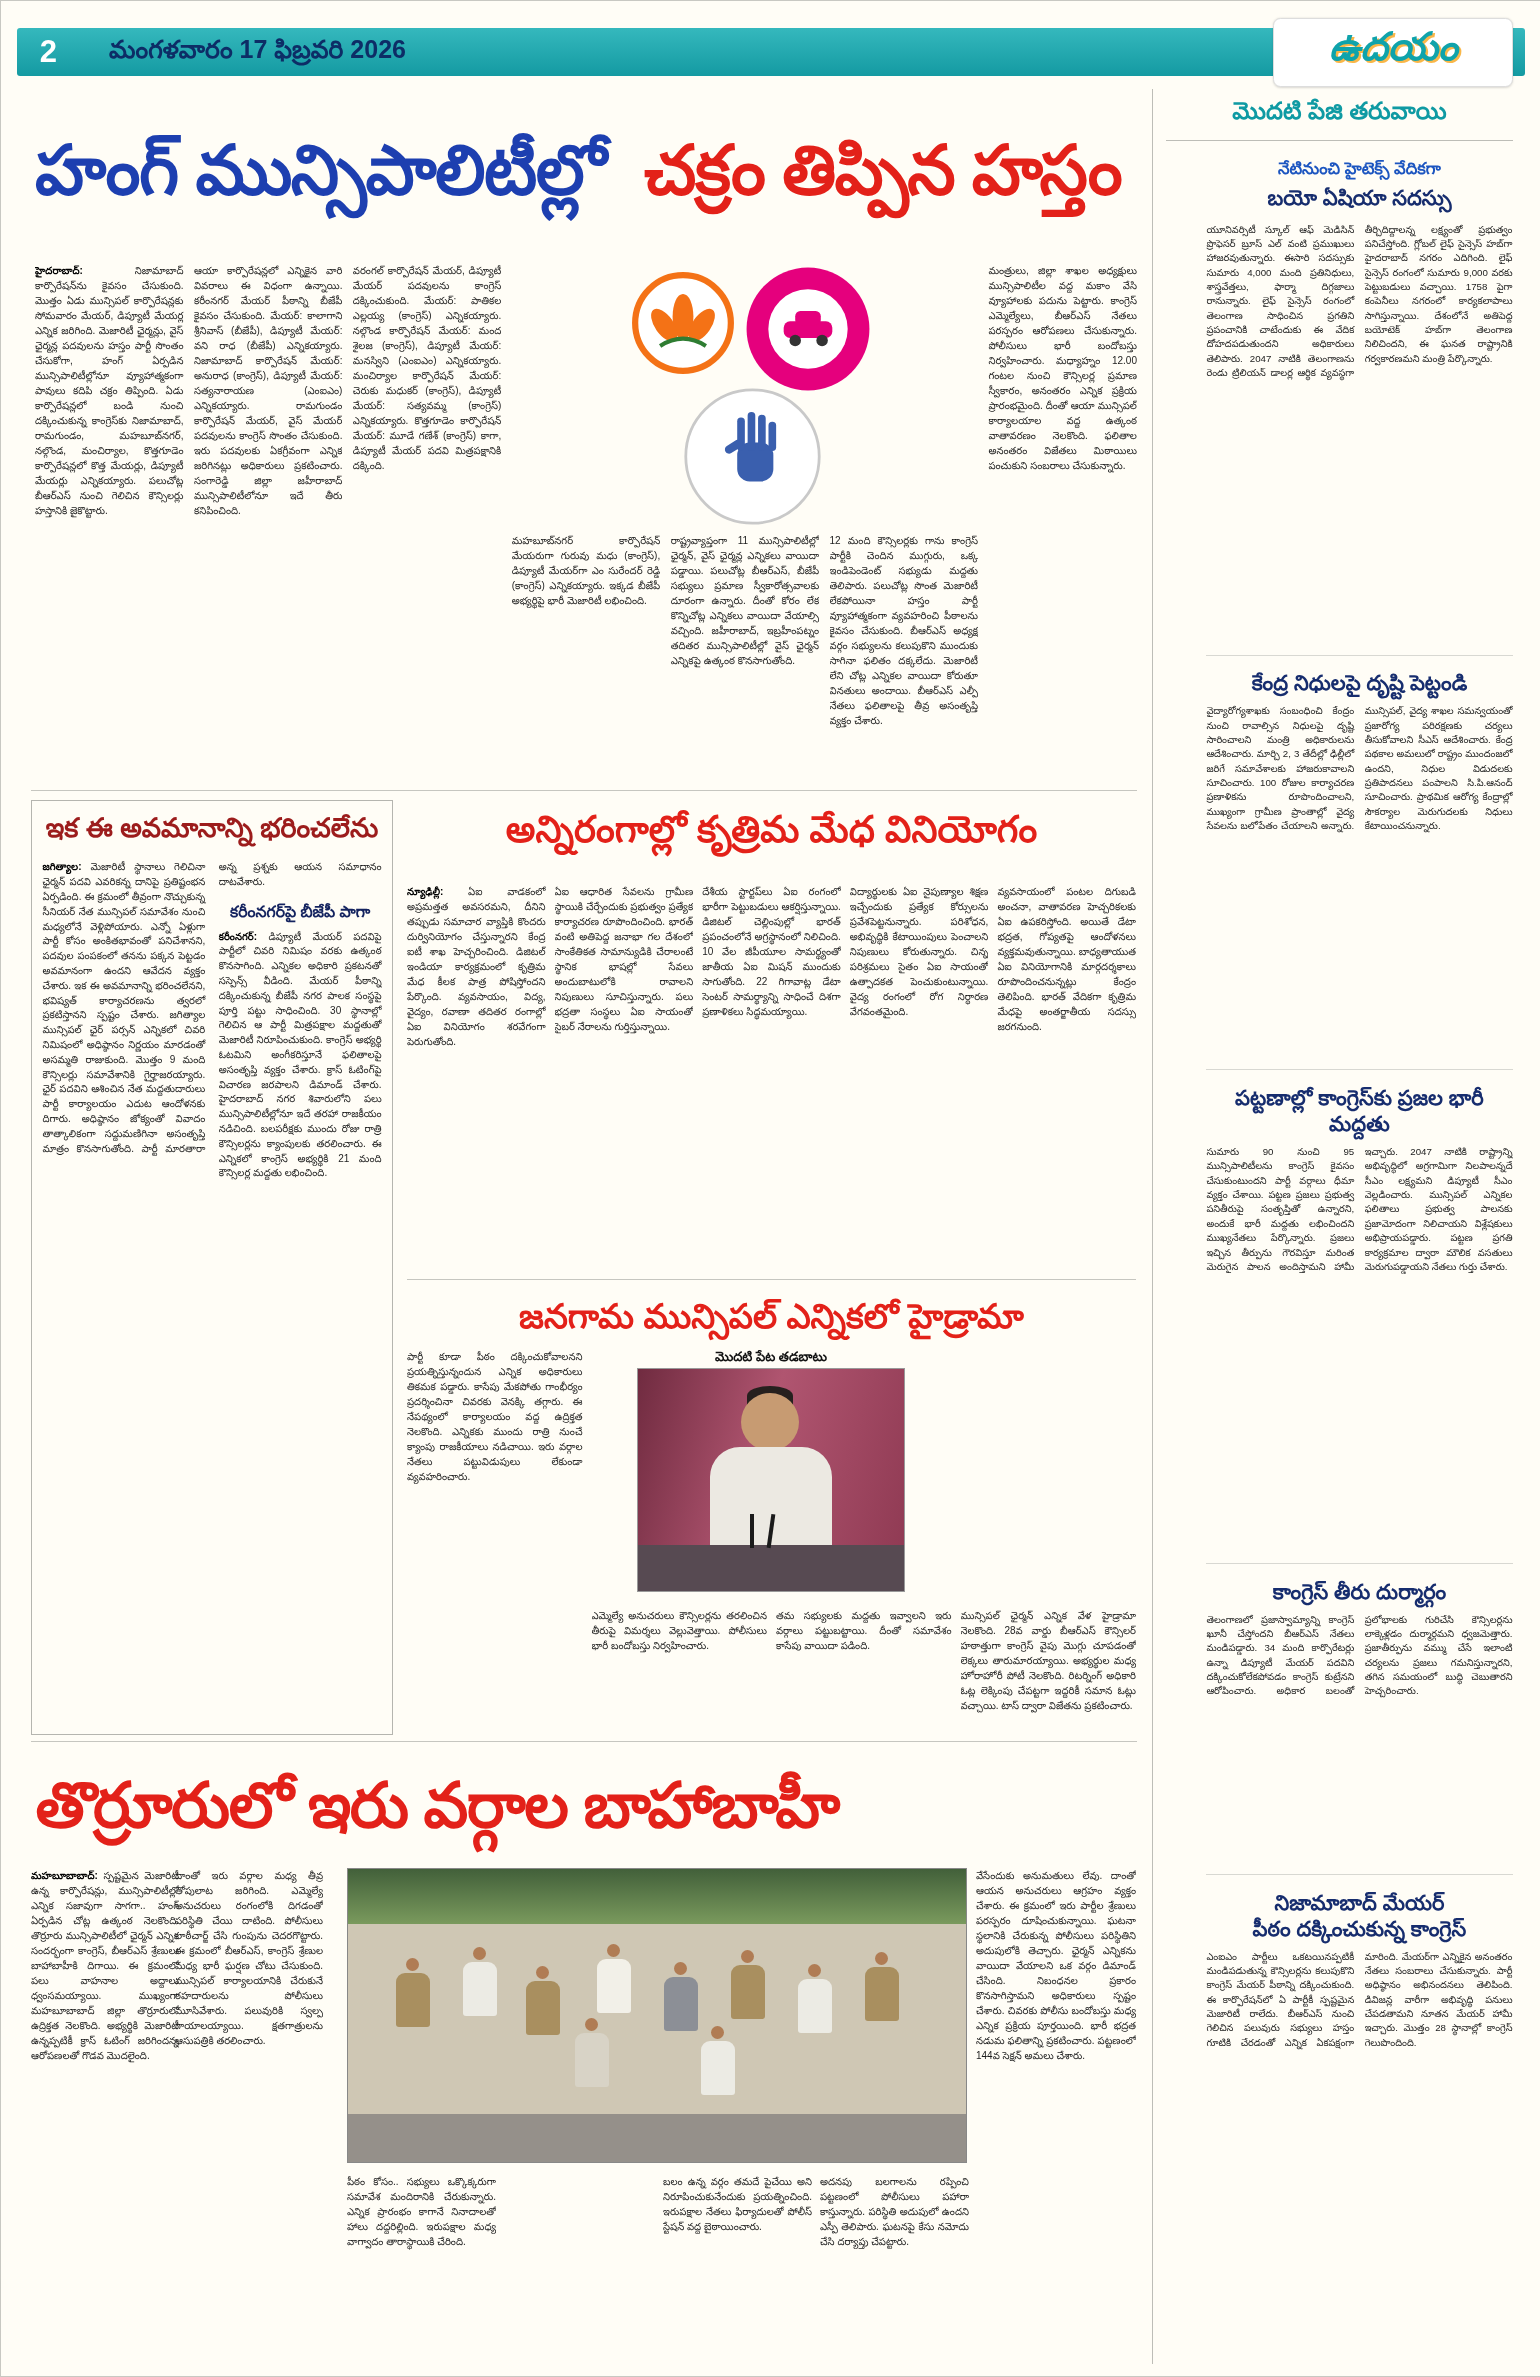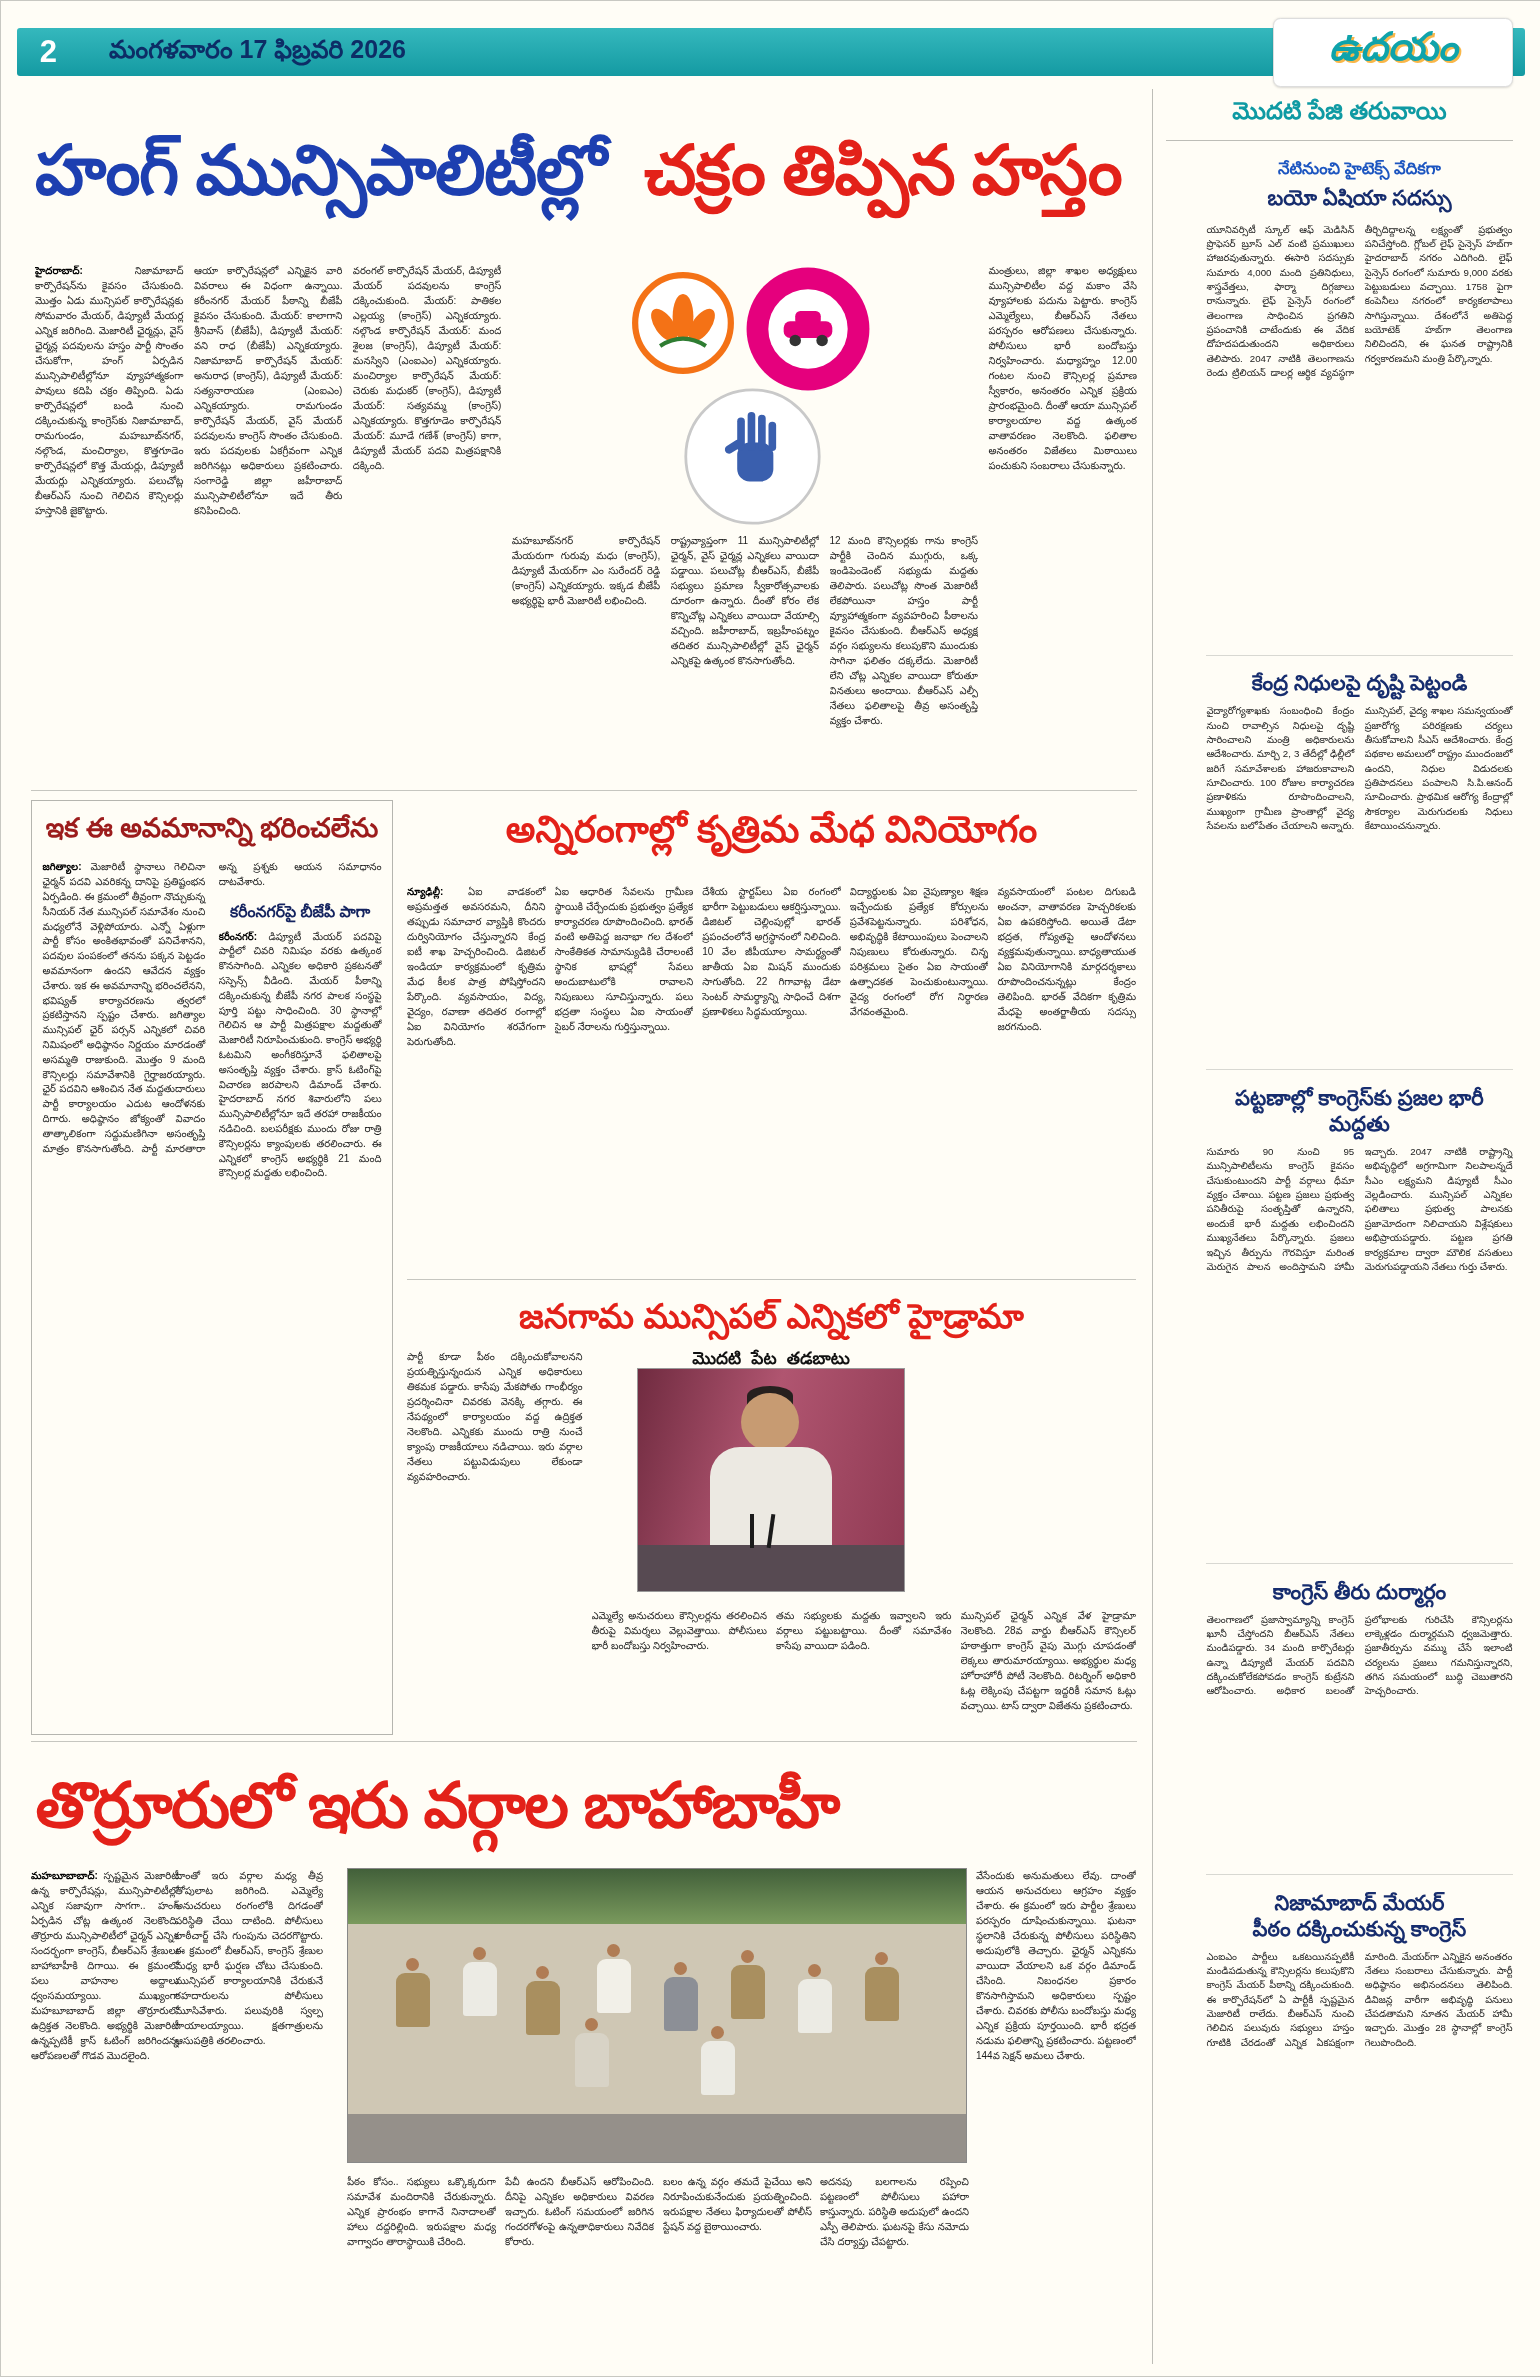--- a/index.html
+++ b/index.html
@@ -55,7 +55,7 @@
   .jg-body { position: relative; display: flex; gap: 9px; height: 403px; margin-top: 3px; }
   .pad-photo { padding-top: 259px; }
   .jg-photo-wrap { position: absolute; left: 230px; top: 0; width: 268px; height: 252px; background: #fffdf6; }
-  .jg-standfirst { font-size: 17px; font-weight: 800; text-align: center; height: 19.4px; color: #111; overflow: hidden; font-family: Liberation Mono, monospace; }
+  .jg-standfirst { font-size: 13px; font-weight: 800; text-align: center; height: 19.4px; color: #111; overflow: hidden; }
   .jg-photo { position: relative; width: 268px; height: 224px; overflow: hidden;
     background: linear-gradient(105deg, #702b40, #b05570 45%, #8e3952); border: 0.7px solid #999; }
   .jg-head-circle { position: absolute; left: 103px; top: 24px; width: 58px; height: 58px; border-radius: 50%; background: #c79b72; }

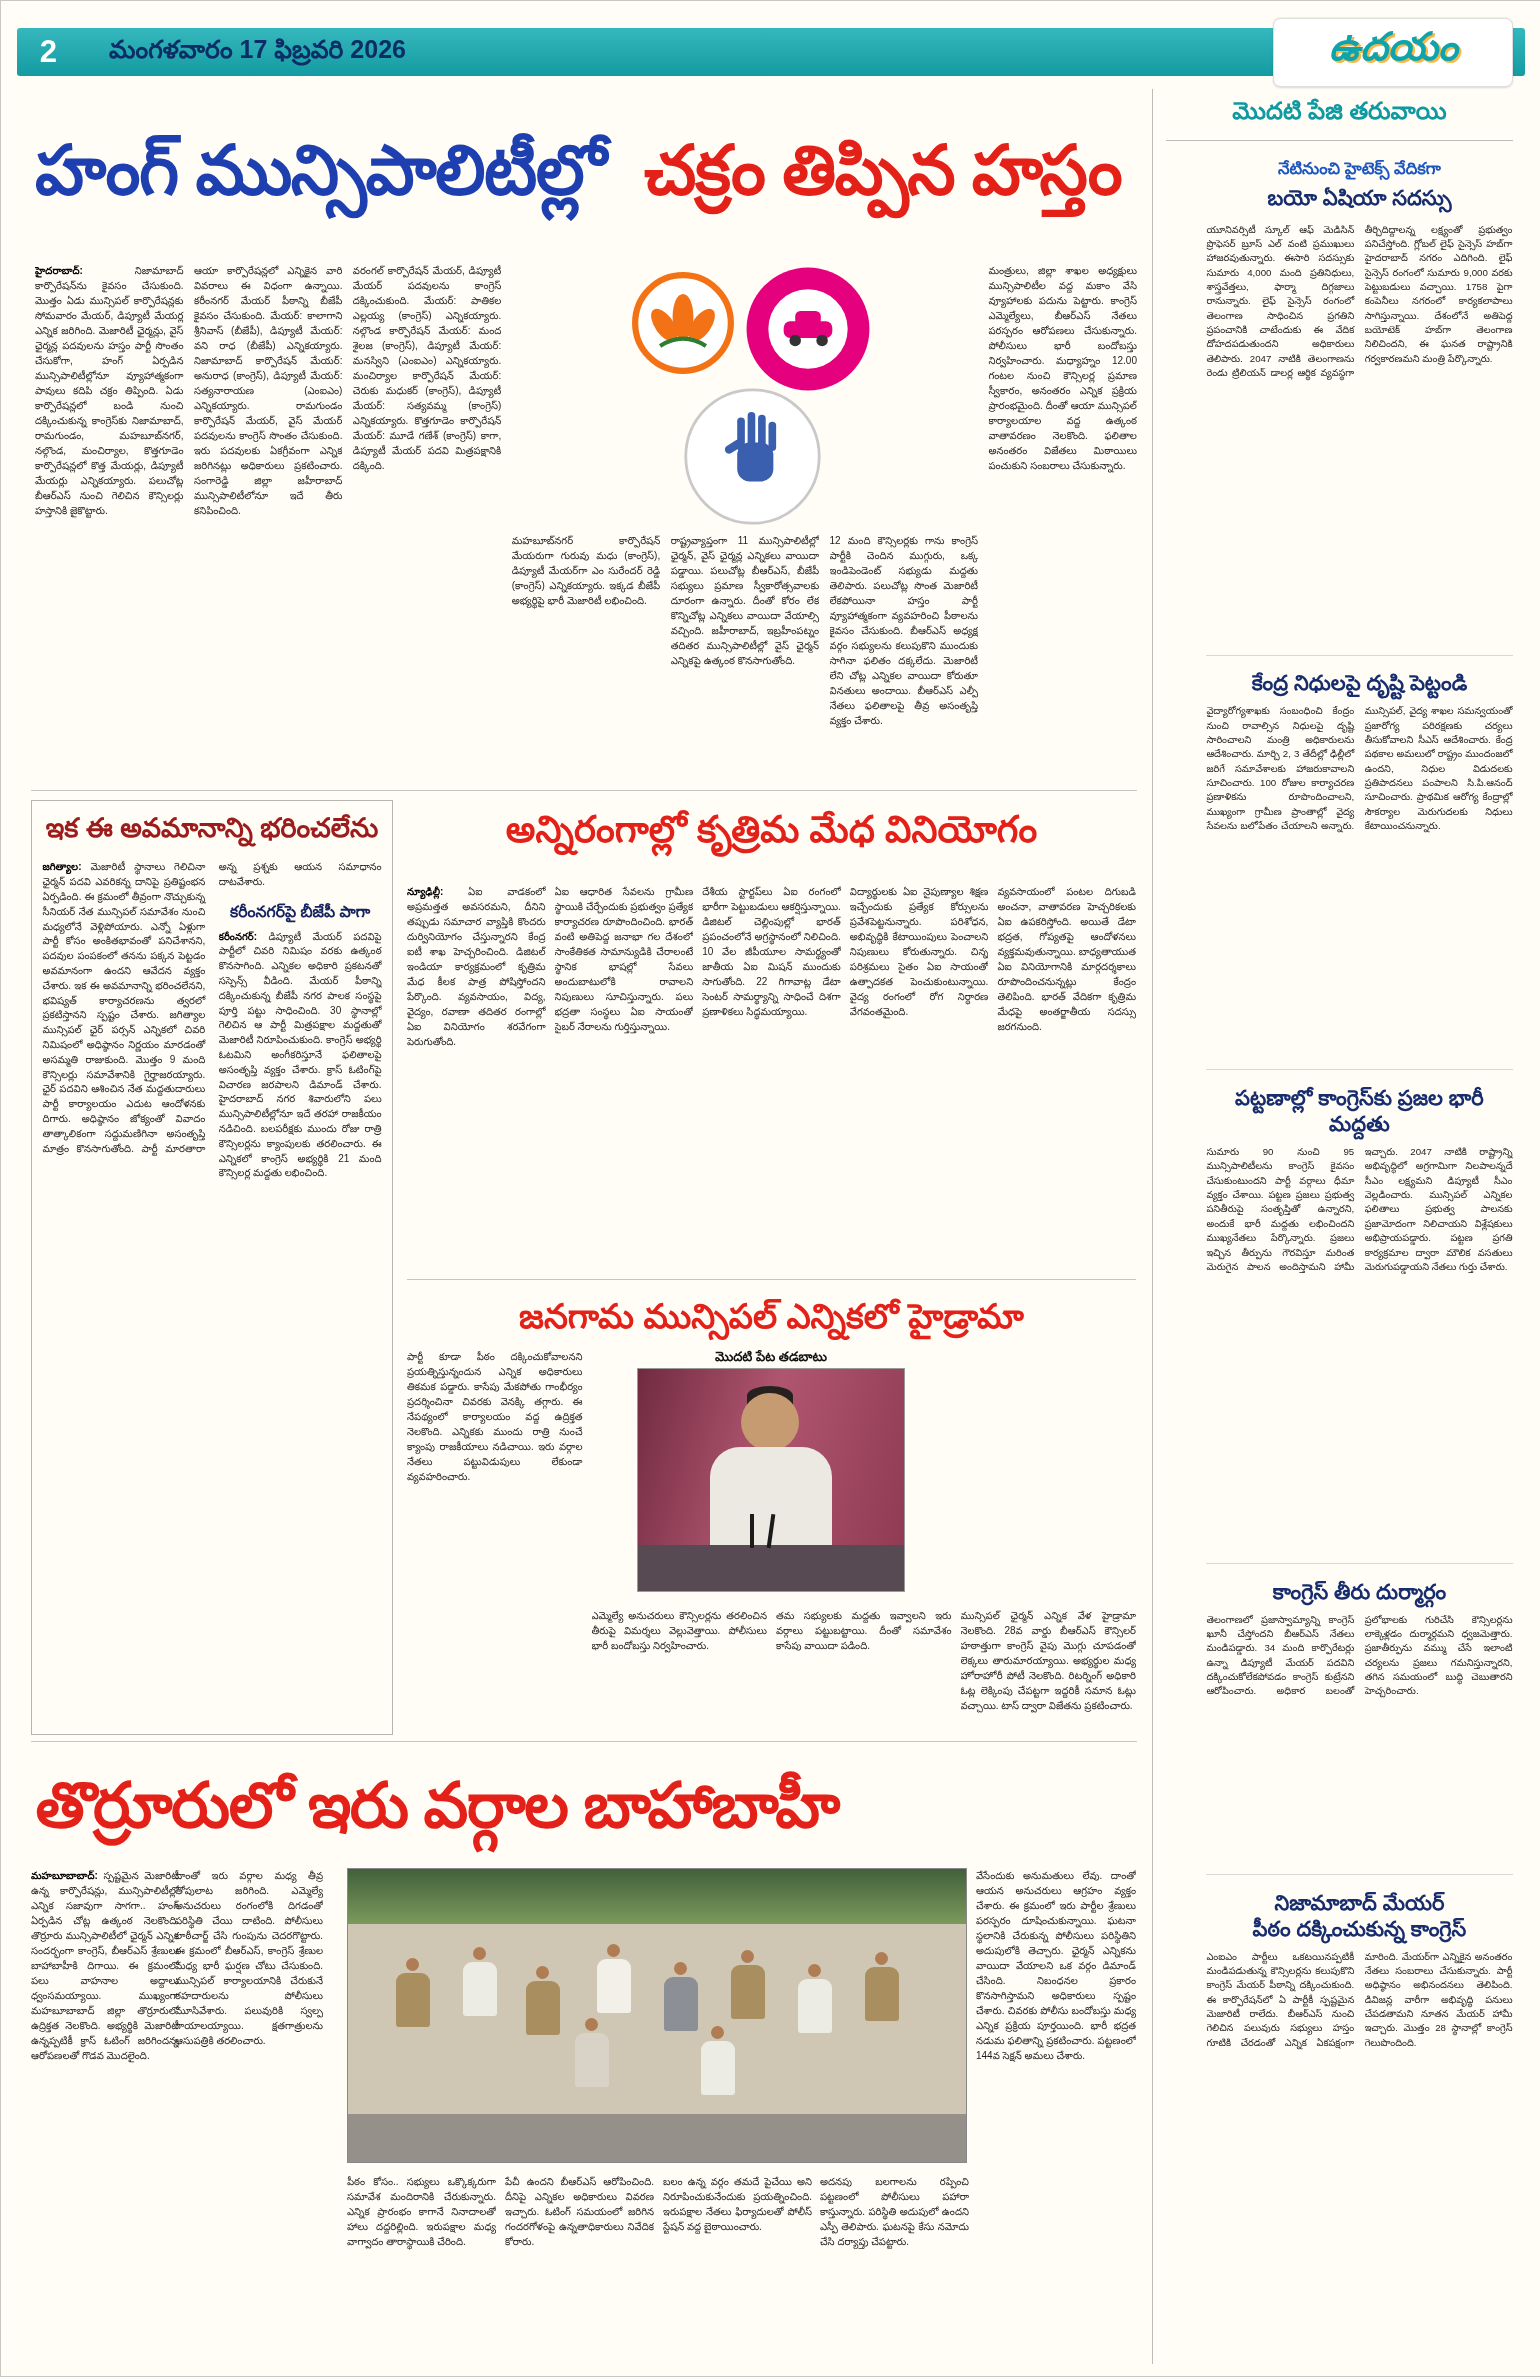--- a/index.html
+++ b/index.html
@@ -281,7 +281,6 @@
       </div>
 
       <div class="under-col u-0">పీఠం కోసం.. సభ్యులు ఒక్కొక్కరుగా సమావేశ మందిరానికి చేరుకున్నారు. ఎన్నిక ప్రారంభం కాగానే నినాదాలతో హాలు దద్దరిల్లింది. ఇరుపక్షాల మధ్య వాగ్వాదం తారాస్థాయికి చేరింది.</div>
-      <div class="under-col u-1">పేచీ ఉందని బీఆర్ఎస్ ఆరోపించింది. దీనిపై ఎన్నికల అధికారులు వివరణ ఇచ్చారు. ఓటింగ్ సమయంలో జరిగిన గందరగోళంపై ఉన్నతాధికారులు నివేదిక కోరారు.</div>
       <div class="under-col u-2">బలం ఉన్న వర్గం తమదే పైచేయి అని నిరూపించుకునేందుకు ప్రయత్నించింది. ఇరుపక్షాల నేతలు ఫిర్యాదులతో పోలీస్ స్టేషన్ వద్ద బైఠాయించారు.</div>
       <div class="under-col u-3">అదనపు బలగాలను రప్పించి పట్టణంలో పోలీసులు పహారా కాస్తున్నారు. పరిస్థితి అదుపులో ఉందని ఎస్పీ తెలిపారు. ఘటనపై కేసు నమోదు చేసి దర్యాప్తు చేపట్టారు.</div>
 

